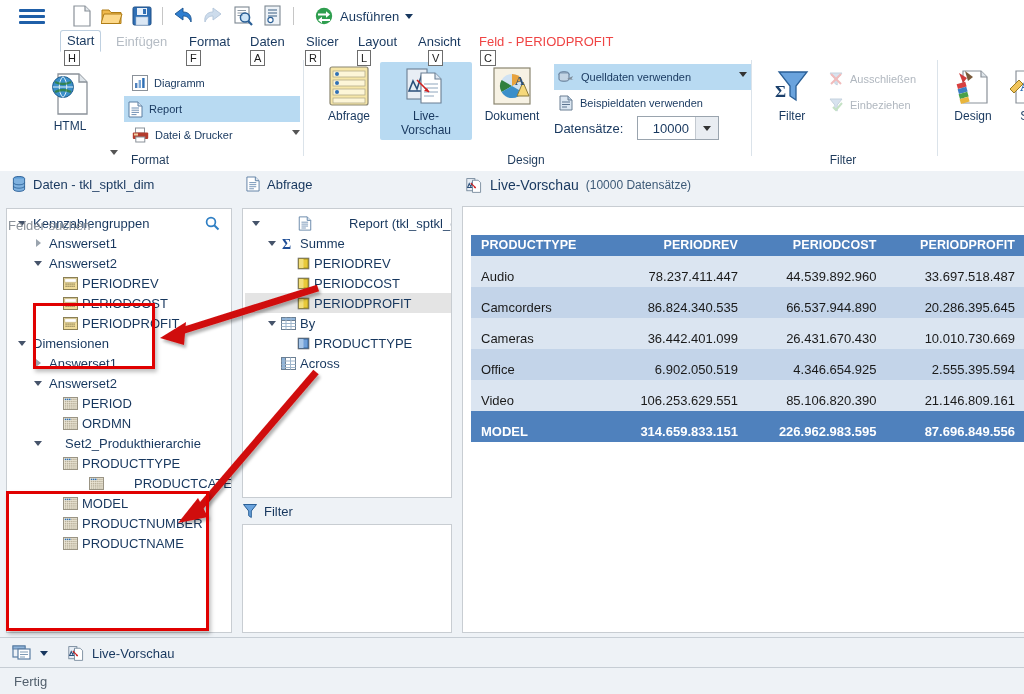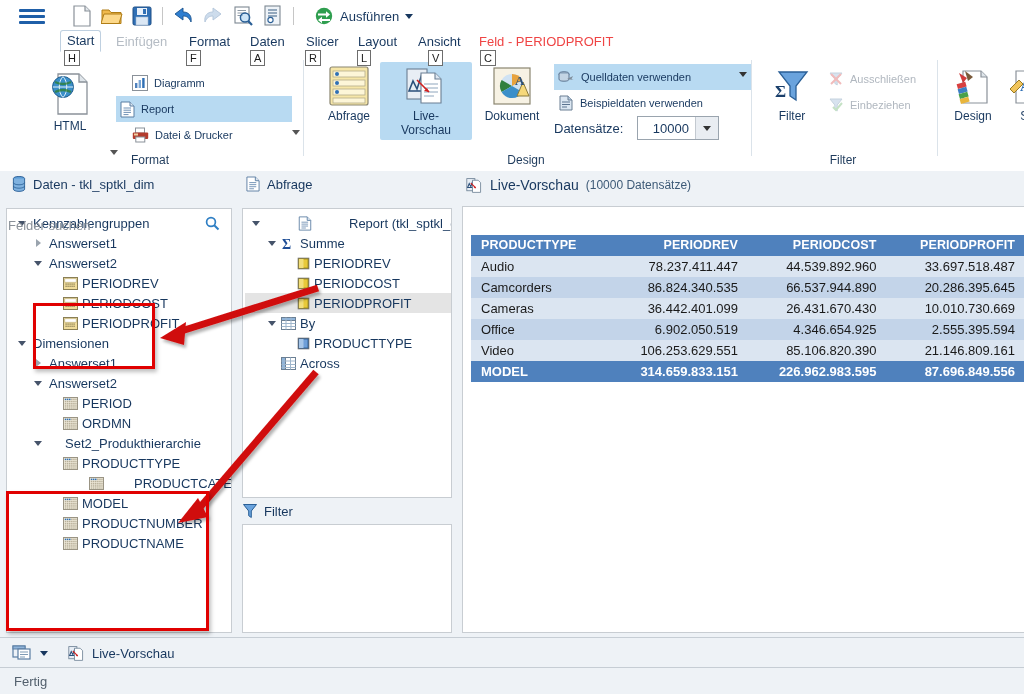--- a/index.html
+++ b/index.html
@@ -312,7 +312,7 @@
         <span>Diagramm</span>
       </div>
 
-      <div class="smallitem sel" style="left:116px; top:42px; width:168px;">
+      <div class="smallitem sel" style="left:124px; top:42px; width:168px;">
         <svg class="ic" width="15" height="17" viewBox="0 0 15 17">
           <path d="M1 1 h9 l4 4 v11 h-13 z" fill="#ffffff" stroke="#5b7ea3" stroke-width="1"></path>
           <path d="M10 1 v4 h4" fill="#dde7f1" stroke="#5b7ea3" stroke-width="1"></path>

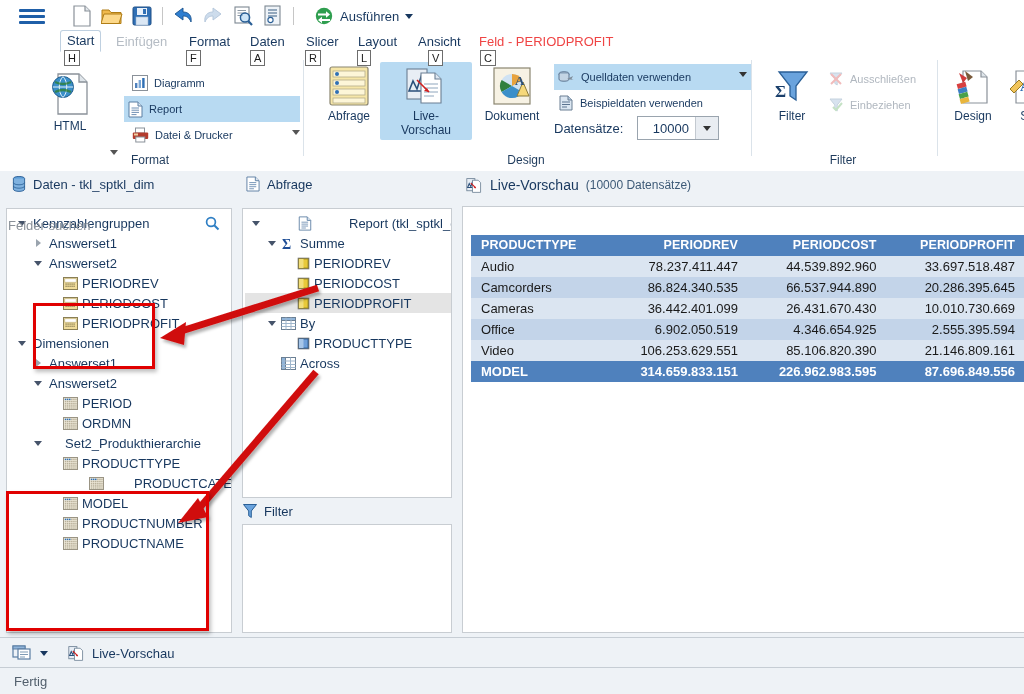--- a/index.html
+++ b/index.html
@@ -151,7 +151,7 @@
     padding:3px 10px 4px 10px; font-size:12.5px; letter-spacing:0.1px;
   }
   table.dataview th.first { text-align:left; }
-  table.dataview td { padding:3px 10px 3px 10px; text-align:right; color:#1a1a1a; }
+  table.dataview td { padding:13px 10px 3px 10px; text-align:right; color:#1a1a1a; }
   table.dataview td.first { text-align:left; }
   tr.r-odd td { background:#dbe5f1; }
   tr.r-even td { background:#c3d4e9; }

